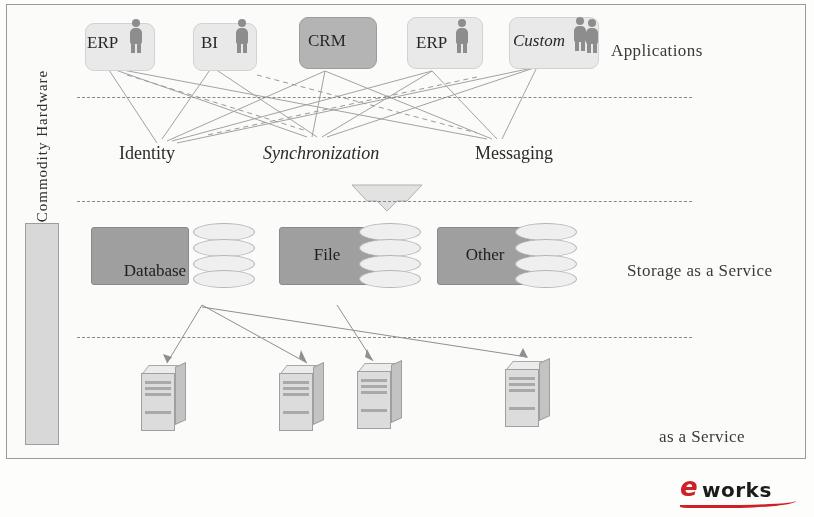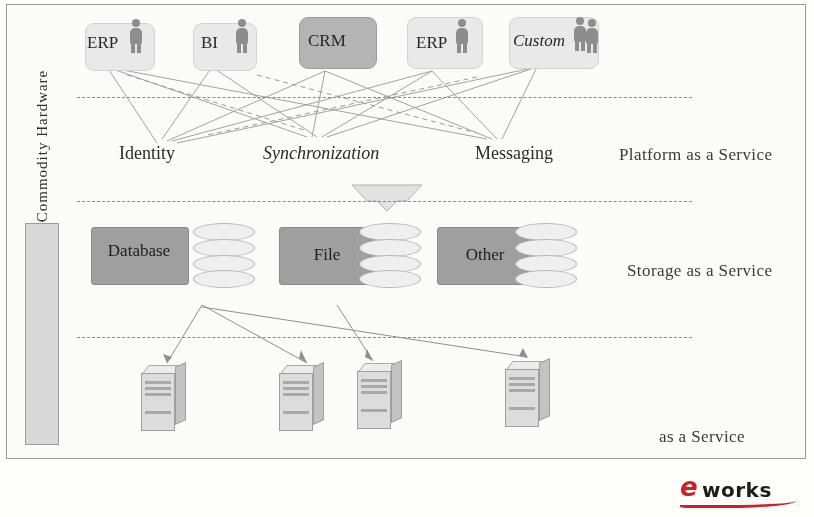--- a/index.html
+++ b/index.html
@@ -380,6 +380,7 @@
         <div class="legR"></div>
     </div>
 
+    <div class="layer-label" id="lbl-app">Applications</div>
 
     <div class="paas-node" style="left:112px; top:138px;">Identity</div>
     <div class="paas-node" style="left:256px; top:138px;font-style:italic;">Synchronization</div>

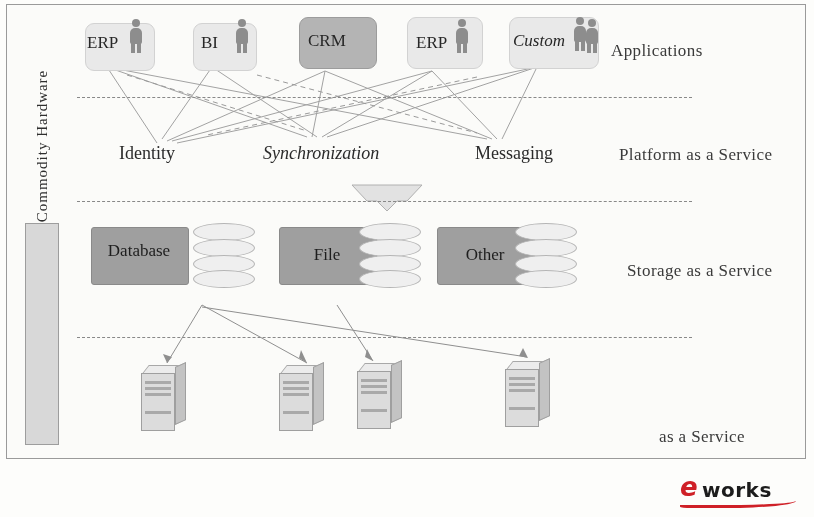--- a/index.html
+++ b/index.html
@@ -386,7 +386,6 @@
     <div class="paas-node" style="left:256px; top:138px;font-style:italic;">Synchronization</div>
     <div class="paas-node" style="left:468px; top:138px;">Messaging</div>
 
-    <div class="layer-label" id="lbl-paas">Platform as a Service</div>
 
     <div class="store-box" style="left:84px; top:222px;"></div>
     <div class="store-label" style="left:84px; top:218px;">Database</div>

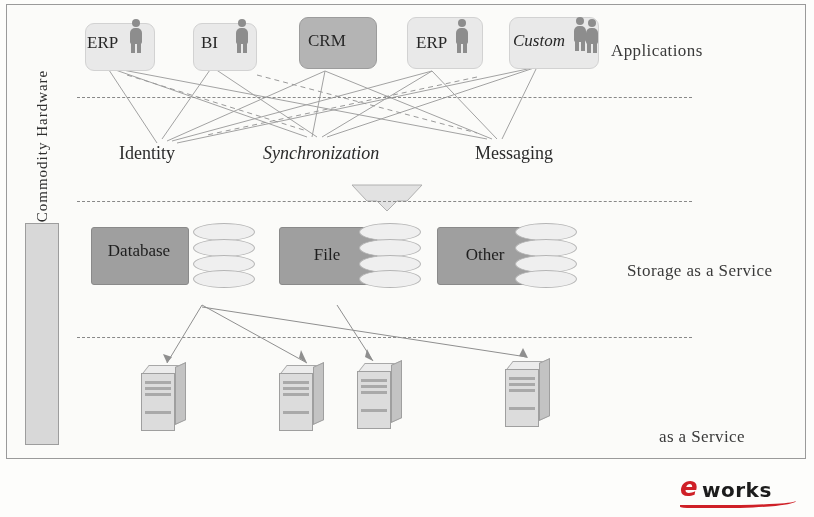--- a/index.html
+++ b/index.html
@@ -388,7 +388,7 @@
 
 
     <div class="store-box" style="left:84px; top:222px;"></div>
-    <div class="store-label" style="left:84px; top:218px;">Database</div>
+    <div class="store-label" style="left:84px; top:238px;padding-left:16px;">Database</div>
     <div class="disk" style="left:186px; top:218px;">
       <div class="d d1"></div>
         <div class="d d2"></div>

